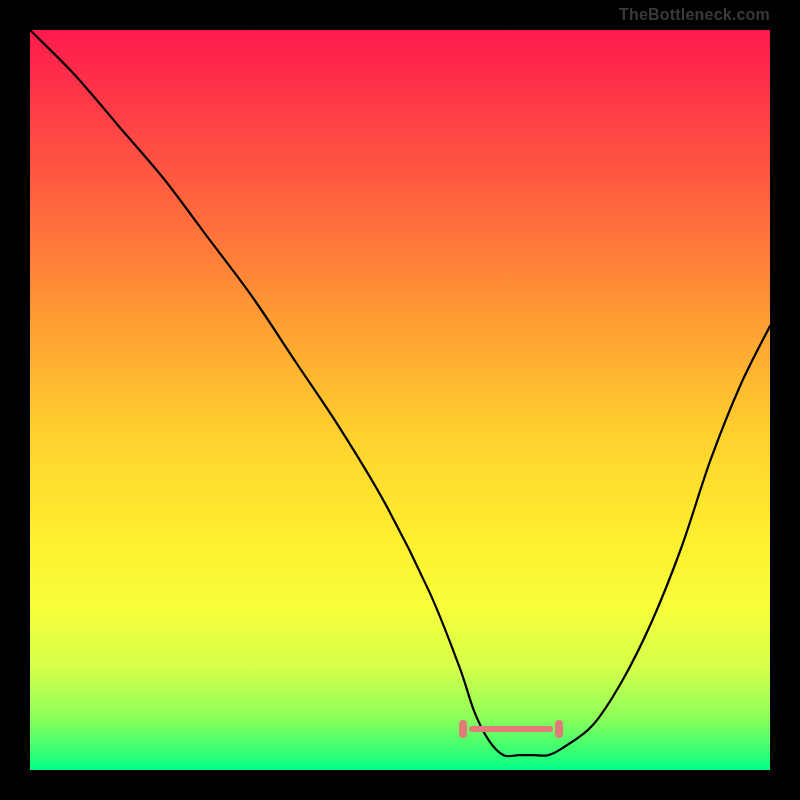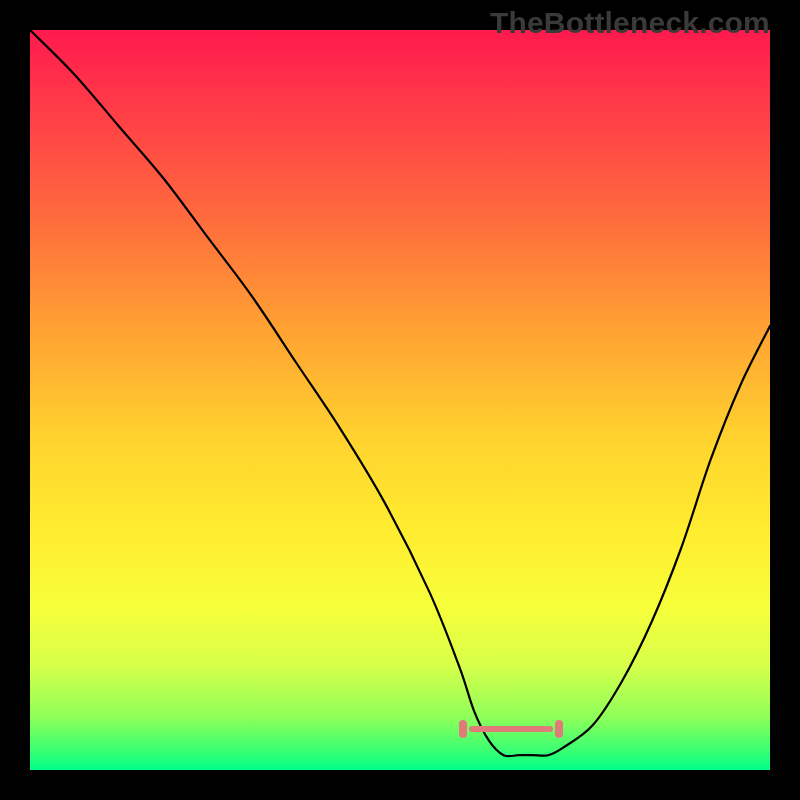--- a/index.html
+++ b/index.html
@@ -43,7 +43,7 @@
     top: 6px;
     right: 30px;
     color: #3a3a3a;
-    font-size: 30px;
+    font-size: 16px;
     font-weight: 600;
     letter-spacing: 0.2px;
     user-select: none;

